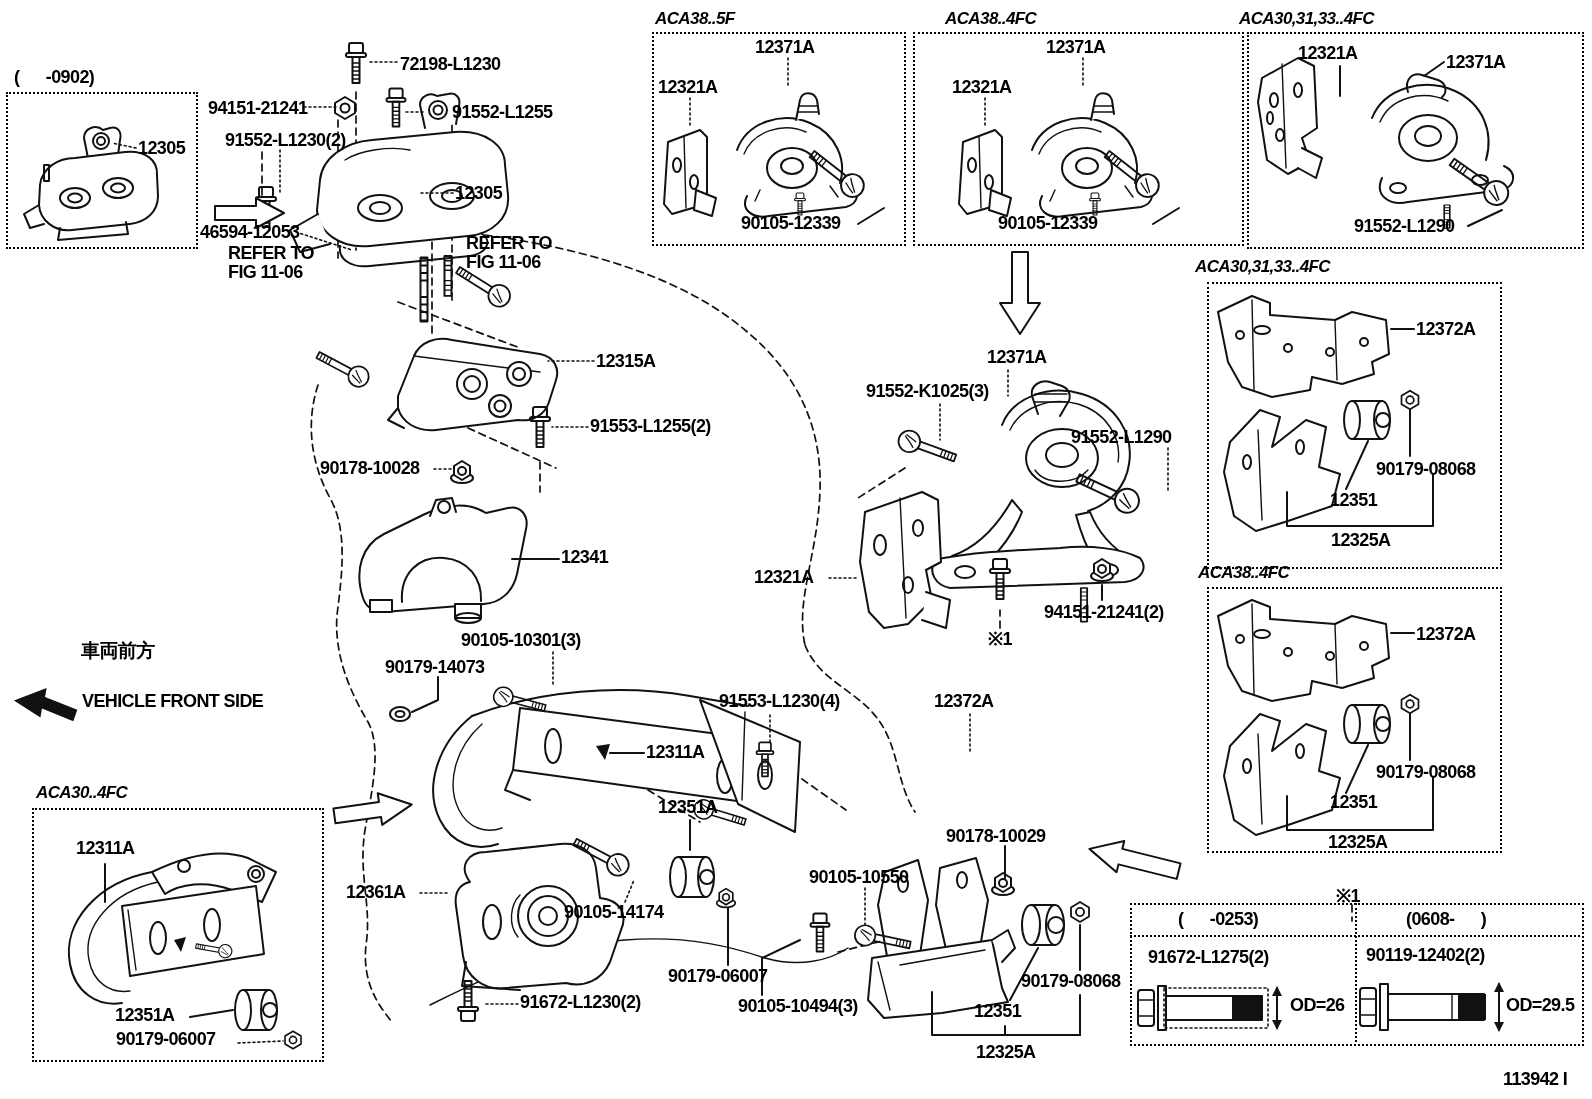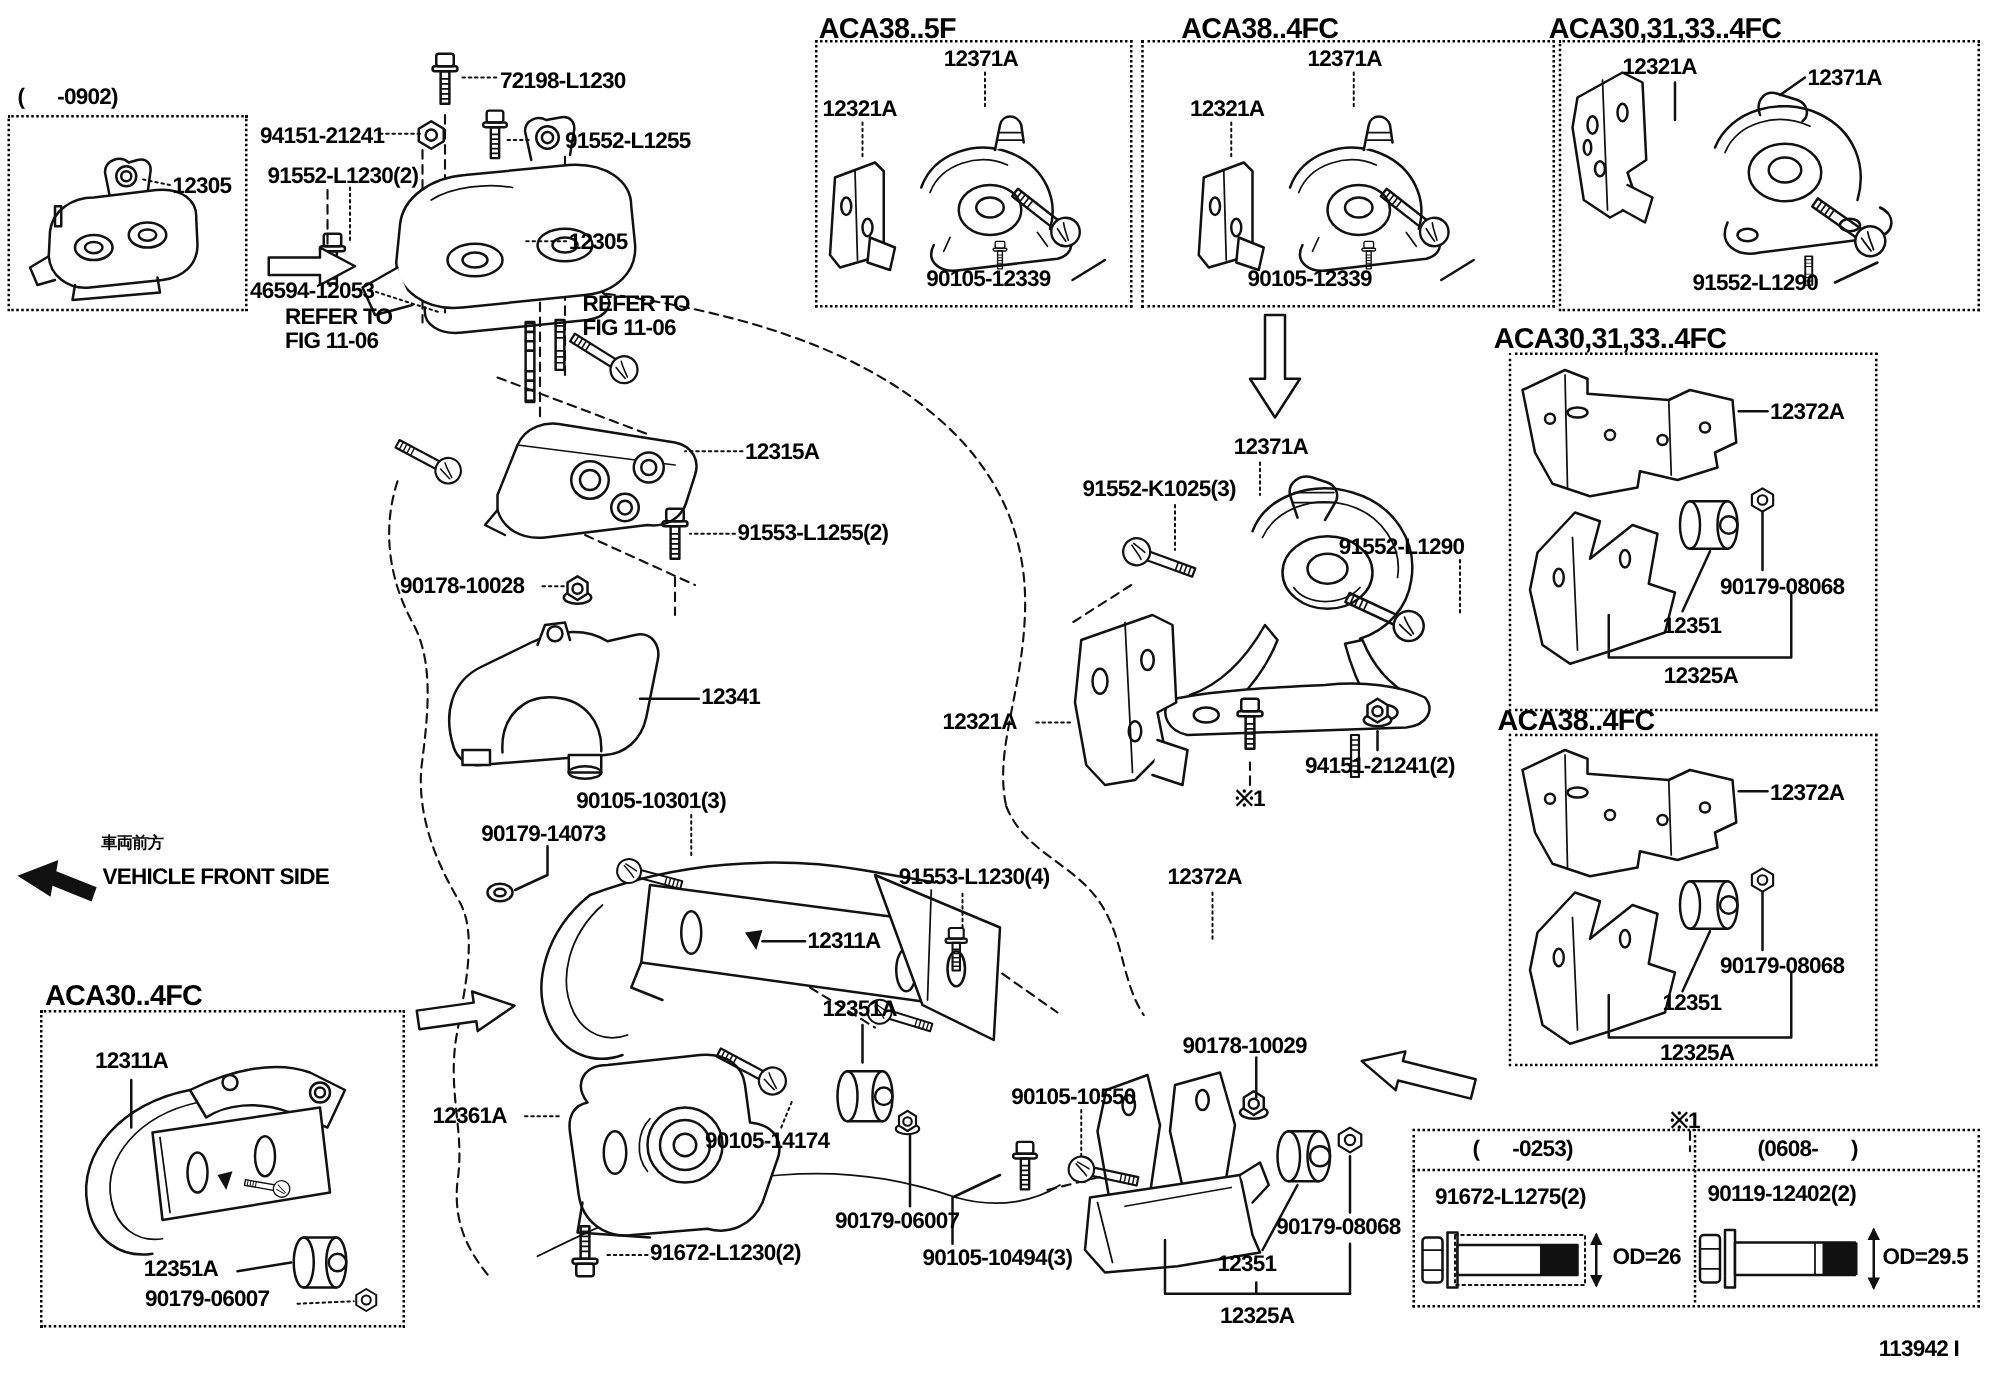--- a/index.html
+++ b/index.html
@@ -7,7 +7,7 @@
          font-family:"Liberation Sans",sans-serif;}
   .cl{position:absolute;font:bold 18px/1.06 "Liberation Sans",sans-serif;
       letter-spacing:-0.6px;color:#000;white-space:pre;}
-  .sm{font-size:23px;}
+  .sm{font-size:17px;font-style:italic;}
   .ibox{position:absolute;border:2px dotted #000;}
   .vline{position:absolute;border-left:2px dotted #000;}
   .hline{position:absolute;border-top:2px dotted #000;}

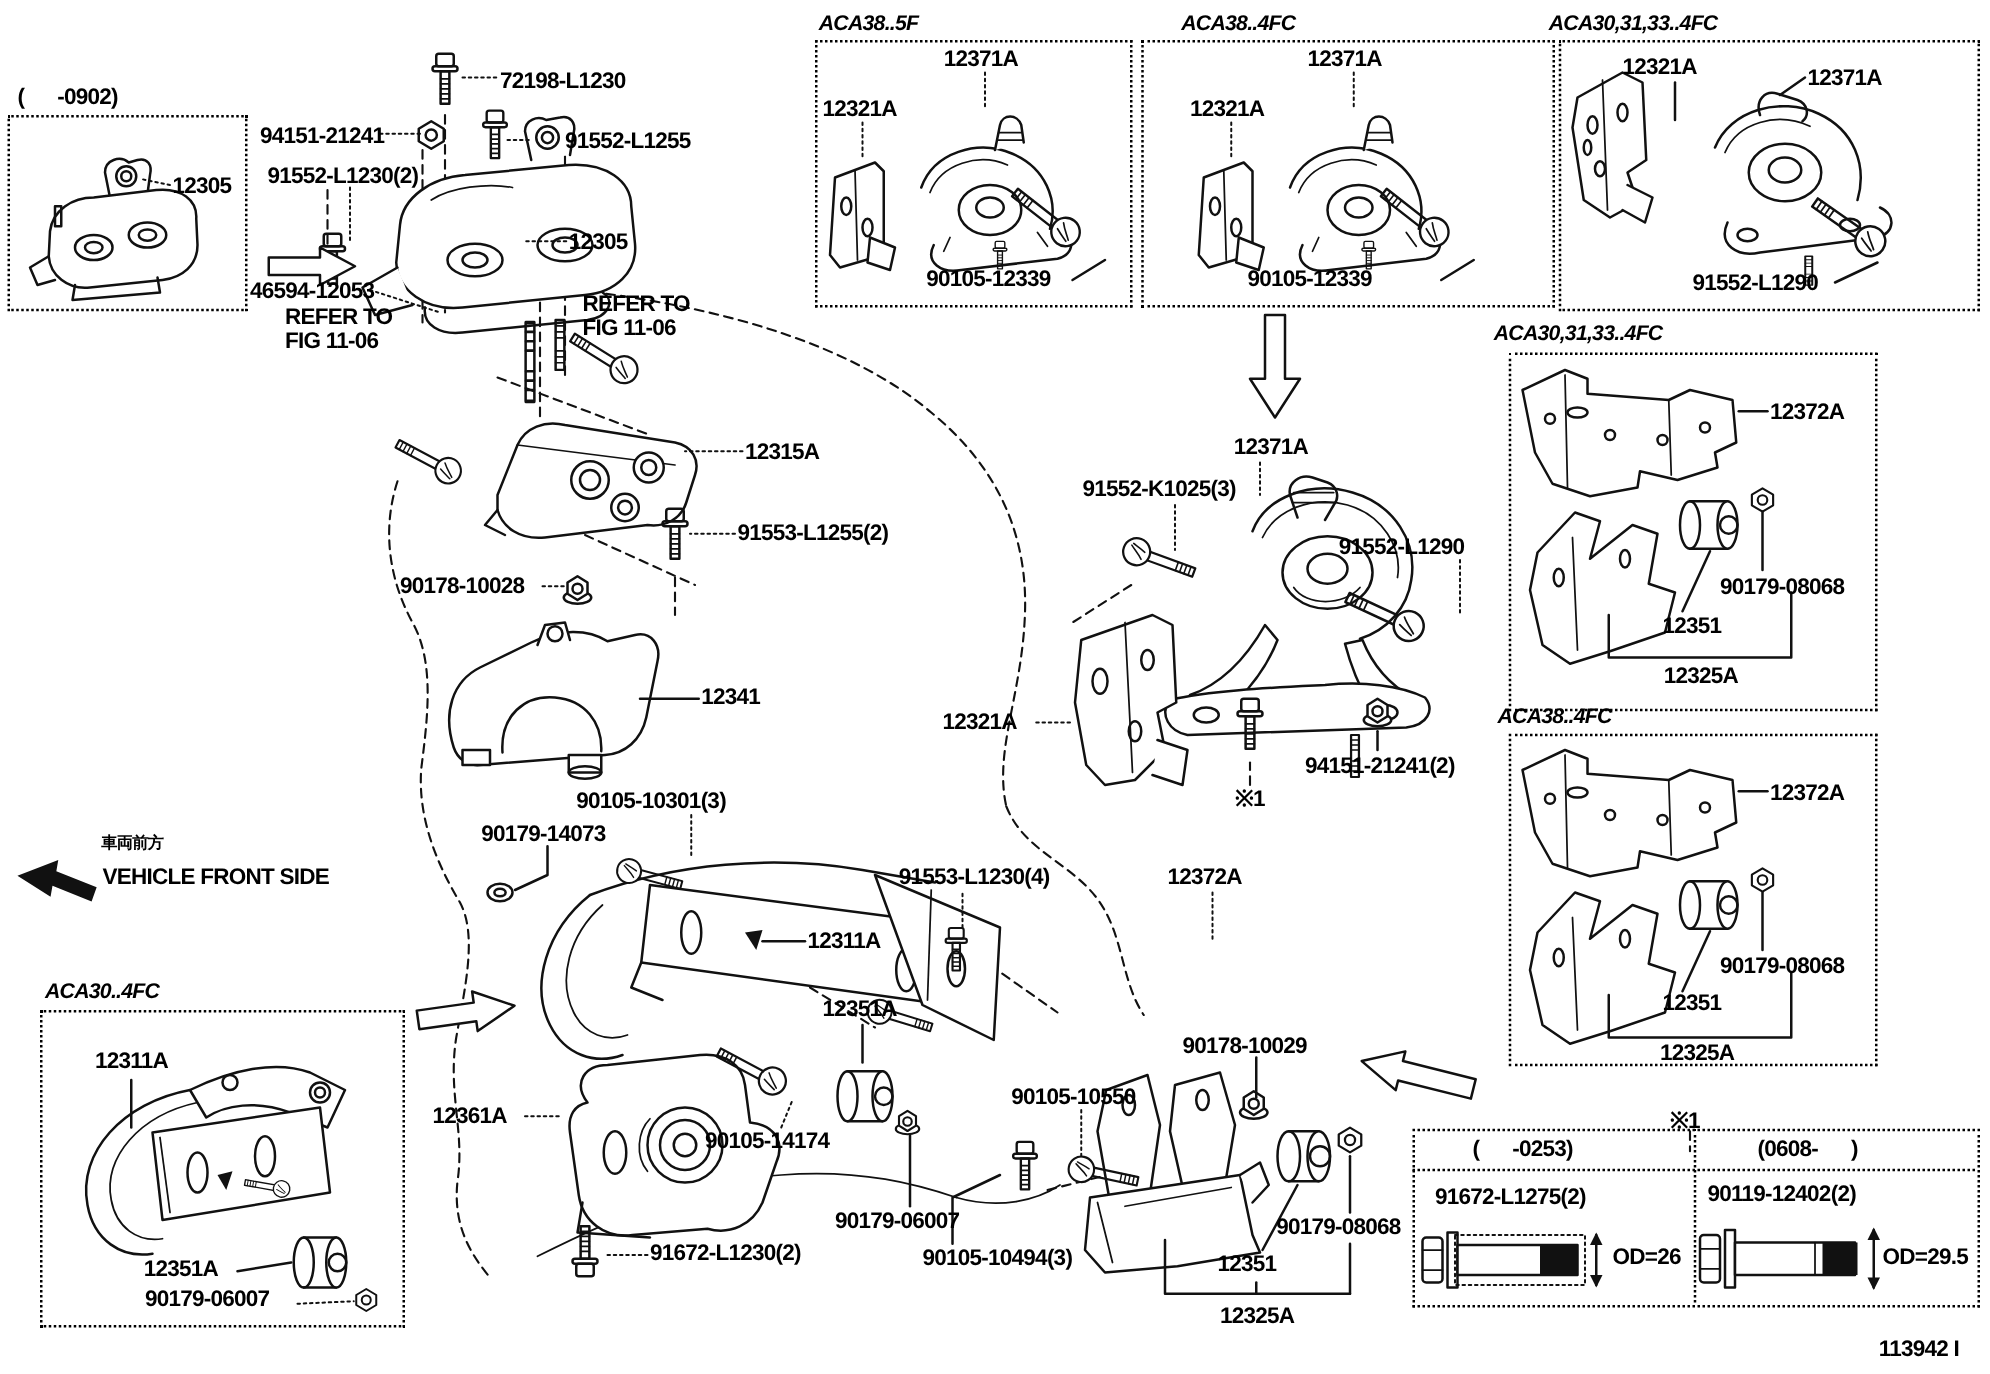--- a/index.html
+++ b/index.html
@@ -420,7 +420,7 @@
   <div class="cl" style="left:400px;top:55px">72198-L1230</div>
   <div class="cl" style="left:208px;top:99px">94151-21241</div>
   <div class="cl" style="left:452px;top:103px">91552-L1255</div>
-  <div class="cl" style="left:214px;top:131px">91552-L1230(2)</div>
+  <div class="cl" style="left:225px;top:131px">91552-L1230(2)</div>
   <div class="cl" style="left:455px;top:184px">12305</div>
   <div class="cl" style="left:200px;top:223px">46594-12053</div>
   <div class="cl" style="left:228px;top:244px">REFER TO

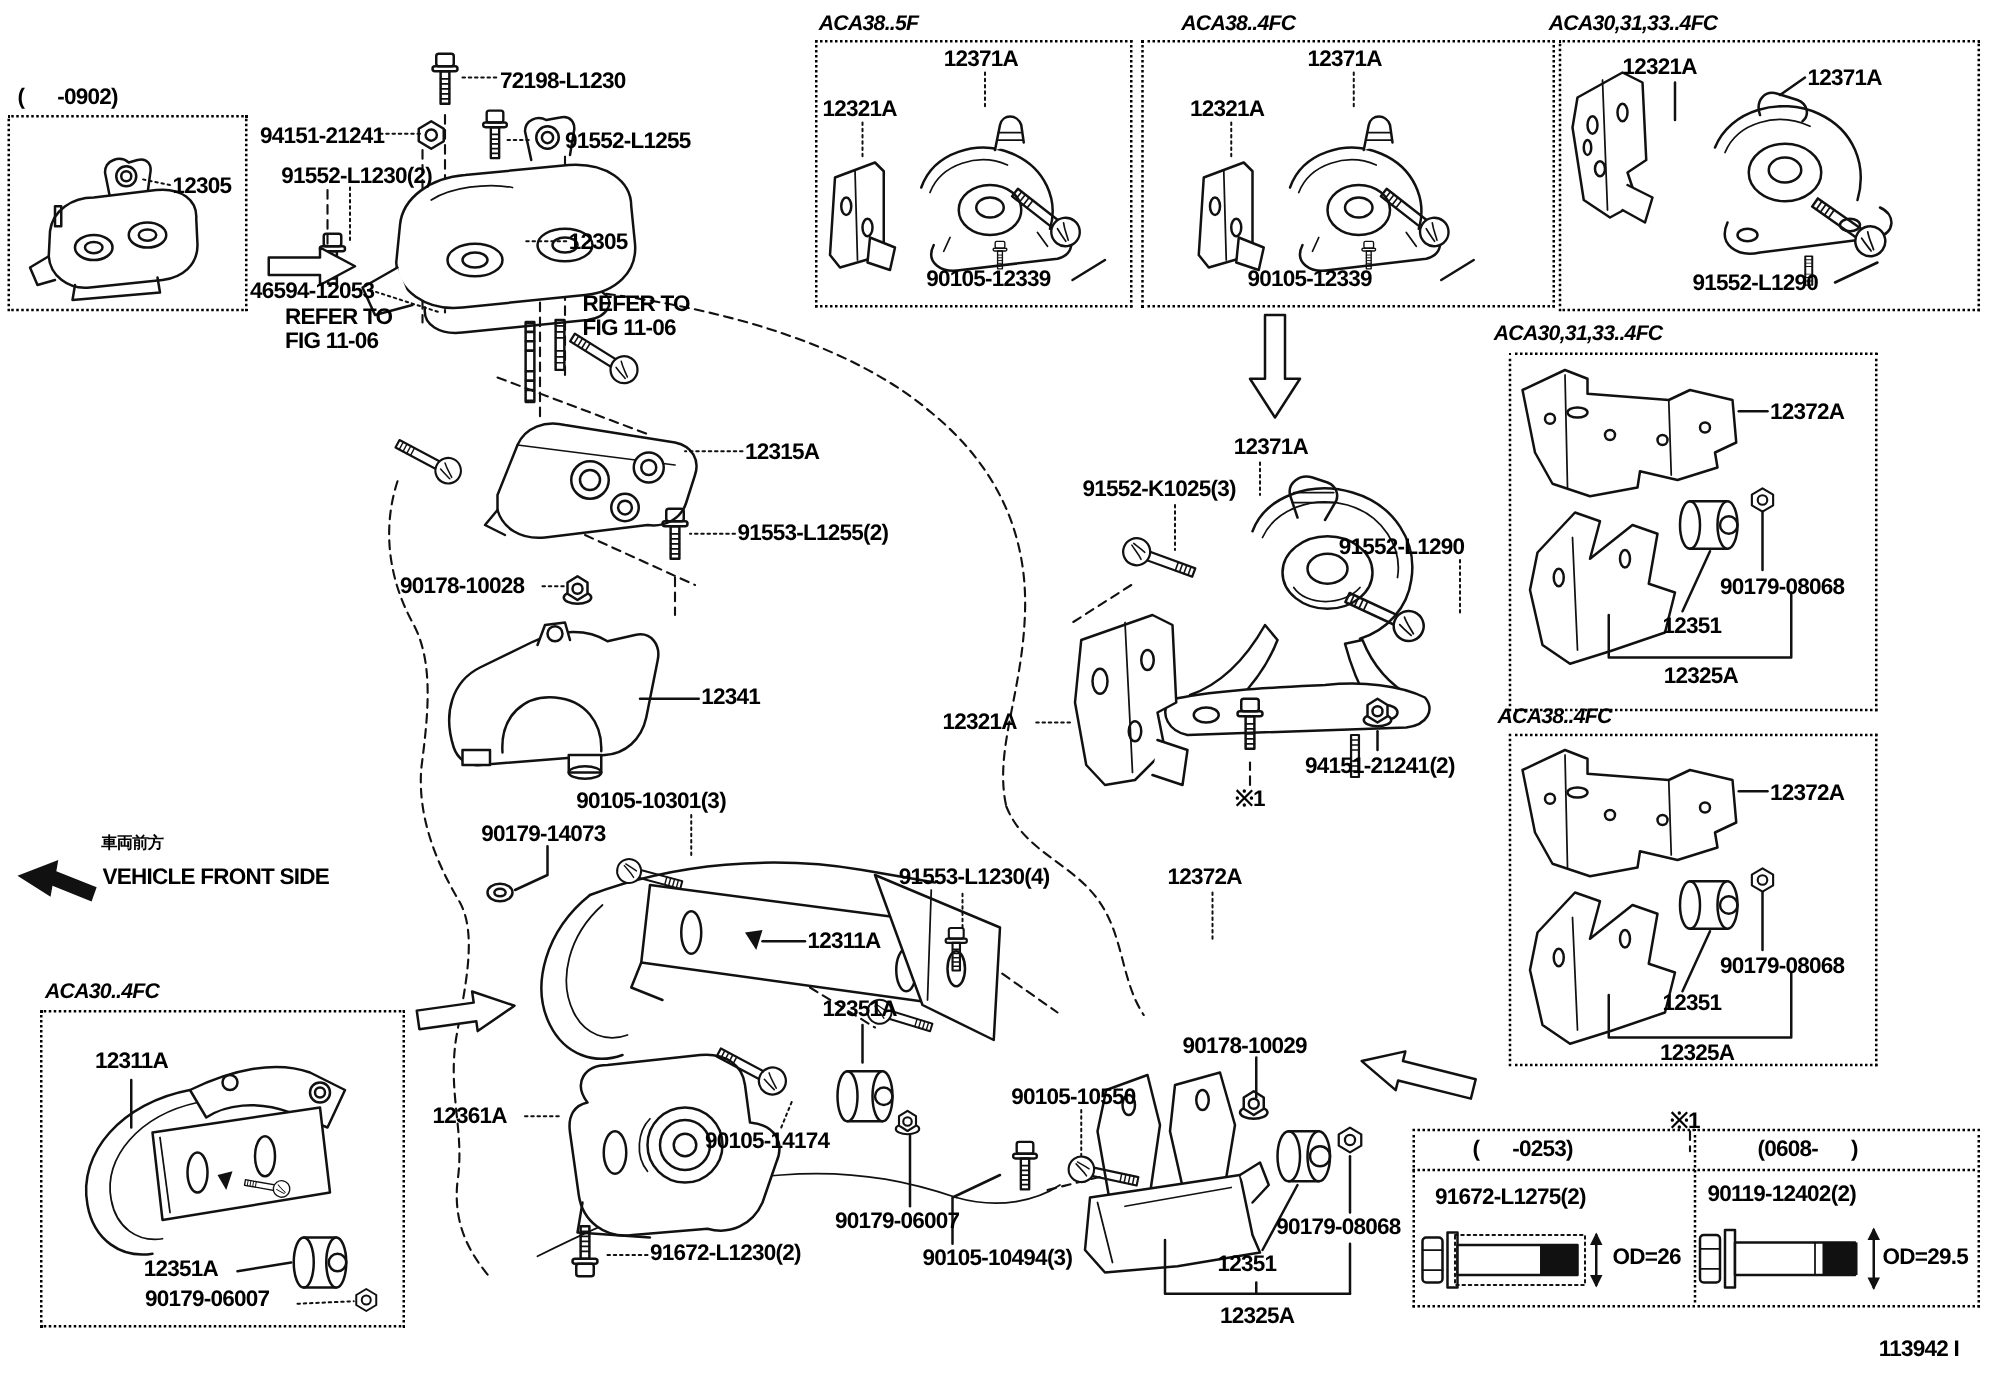--- a/index.html
+++ b/index.html
@@ -454,7 +454,7 @@
   <div class="cl" style="left:974px;top:1002px">12351</div>
   <div class="cl" style="left:976px;top:1043px">12325A</div>
 
-  <div class="cl" style="left:81px;top:667px;font-size:13px">車両前方</div>
+  <div class="cl" style="left:81px;top:641px;font-size:19px">車両前方</div>
   <div class="cl" style="left:82px;top:692px">VEHICLE FRONT SIDE</div>
 
   <div class="cl sm" style="left:655px;top:10px">ACA38..5F</div>

